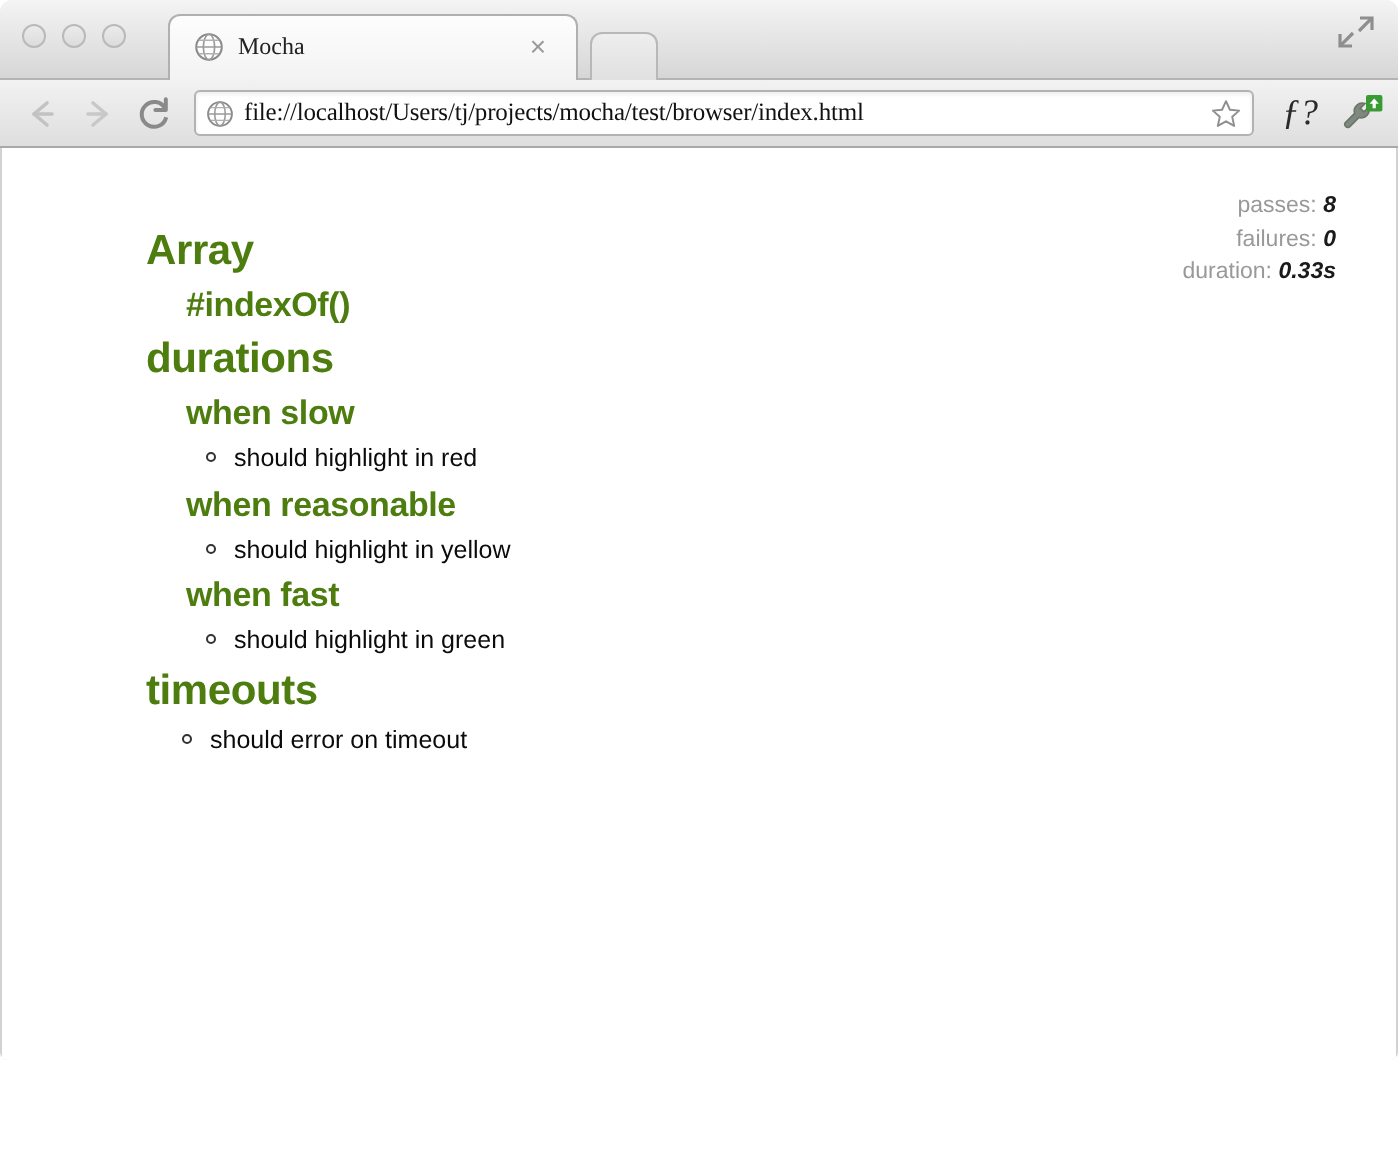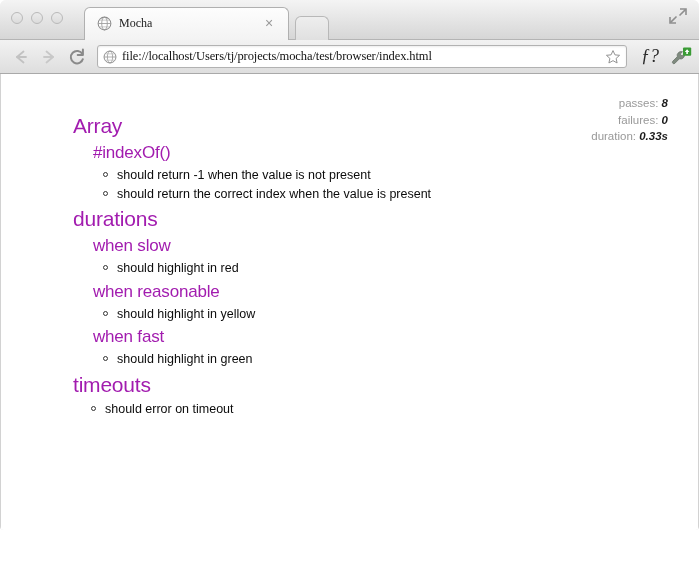--- a/index.html
+++ b/index.html
@@ -225,10 +225,10 @@
 
   .suite > h1 {
     margin: 0 0 2px 12px;
-    font-weight: normal;
+    font-weight: bold;
     font-size: 21px;
     line-height: 27px;
-    color: #a21caf;
+    color: #4d7c0f;
     letter-spacing: -0.2px;
   }
   .suite .suite > h1 {

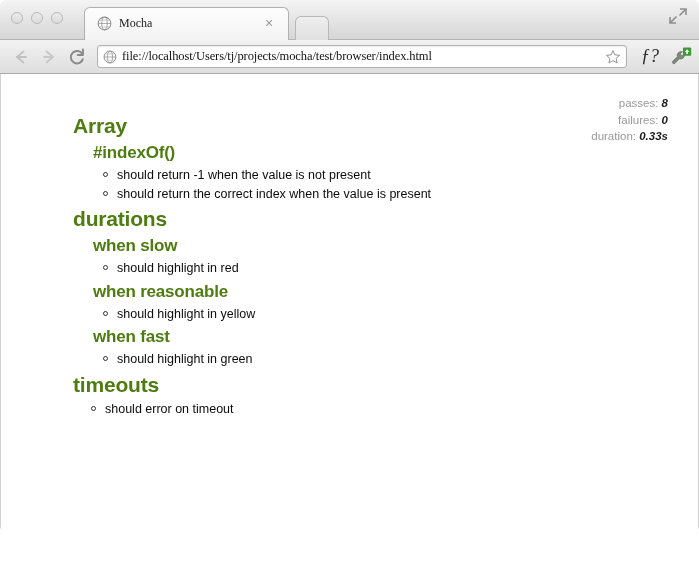--- a/index.html
+++ b/index.html
@@ -366,10 +366,6 @@
             <ul>
               <li class="suite">
                 <h1>#indexOf()</h1>
-                <ul class="tests">
-                  <li class="test"><span class="test-bullet"></span><span>should return -1 when the value is not present</span></li>
-                  <li class="test"><span class="test-bullet"></span><span>should return the correct index when the value is present</span></li>
-                </ul>
               </li>
             </ul>
           </li>

